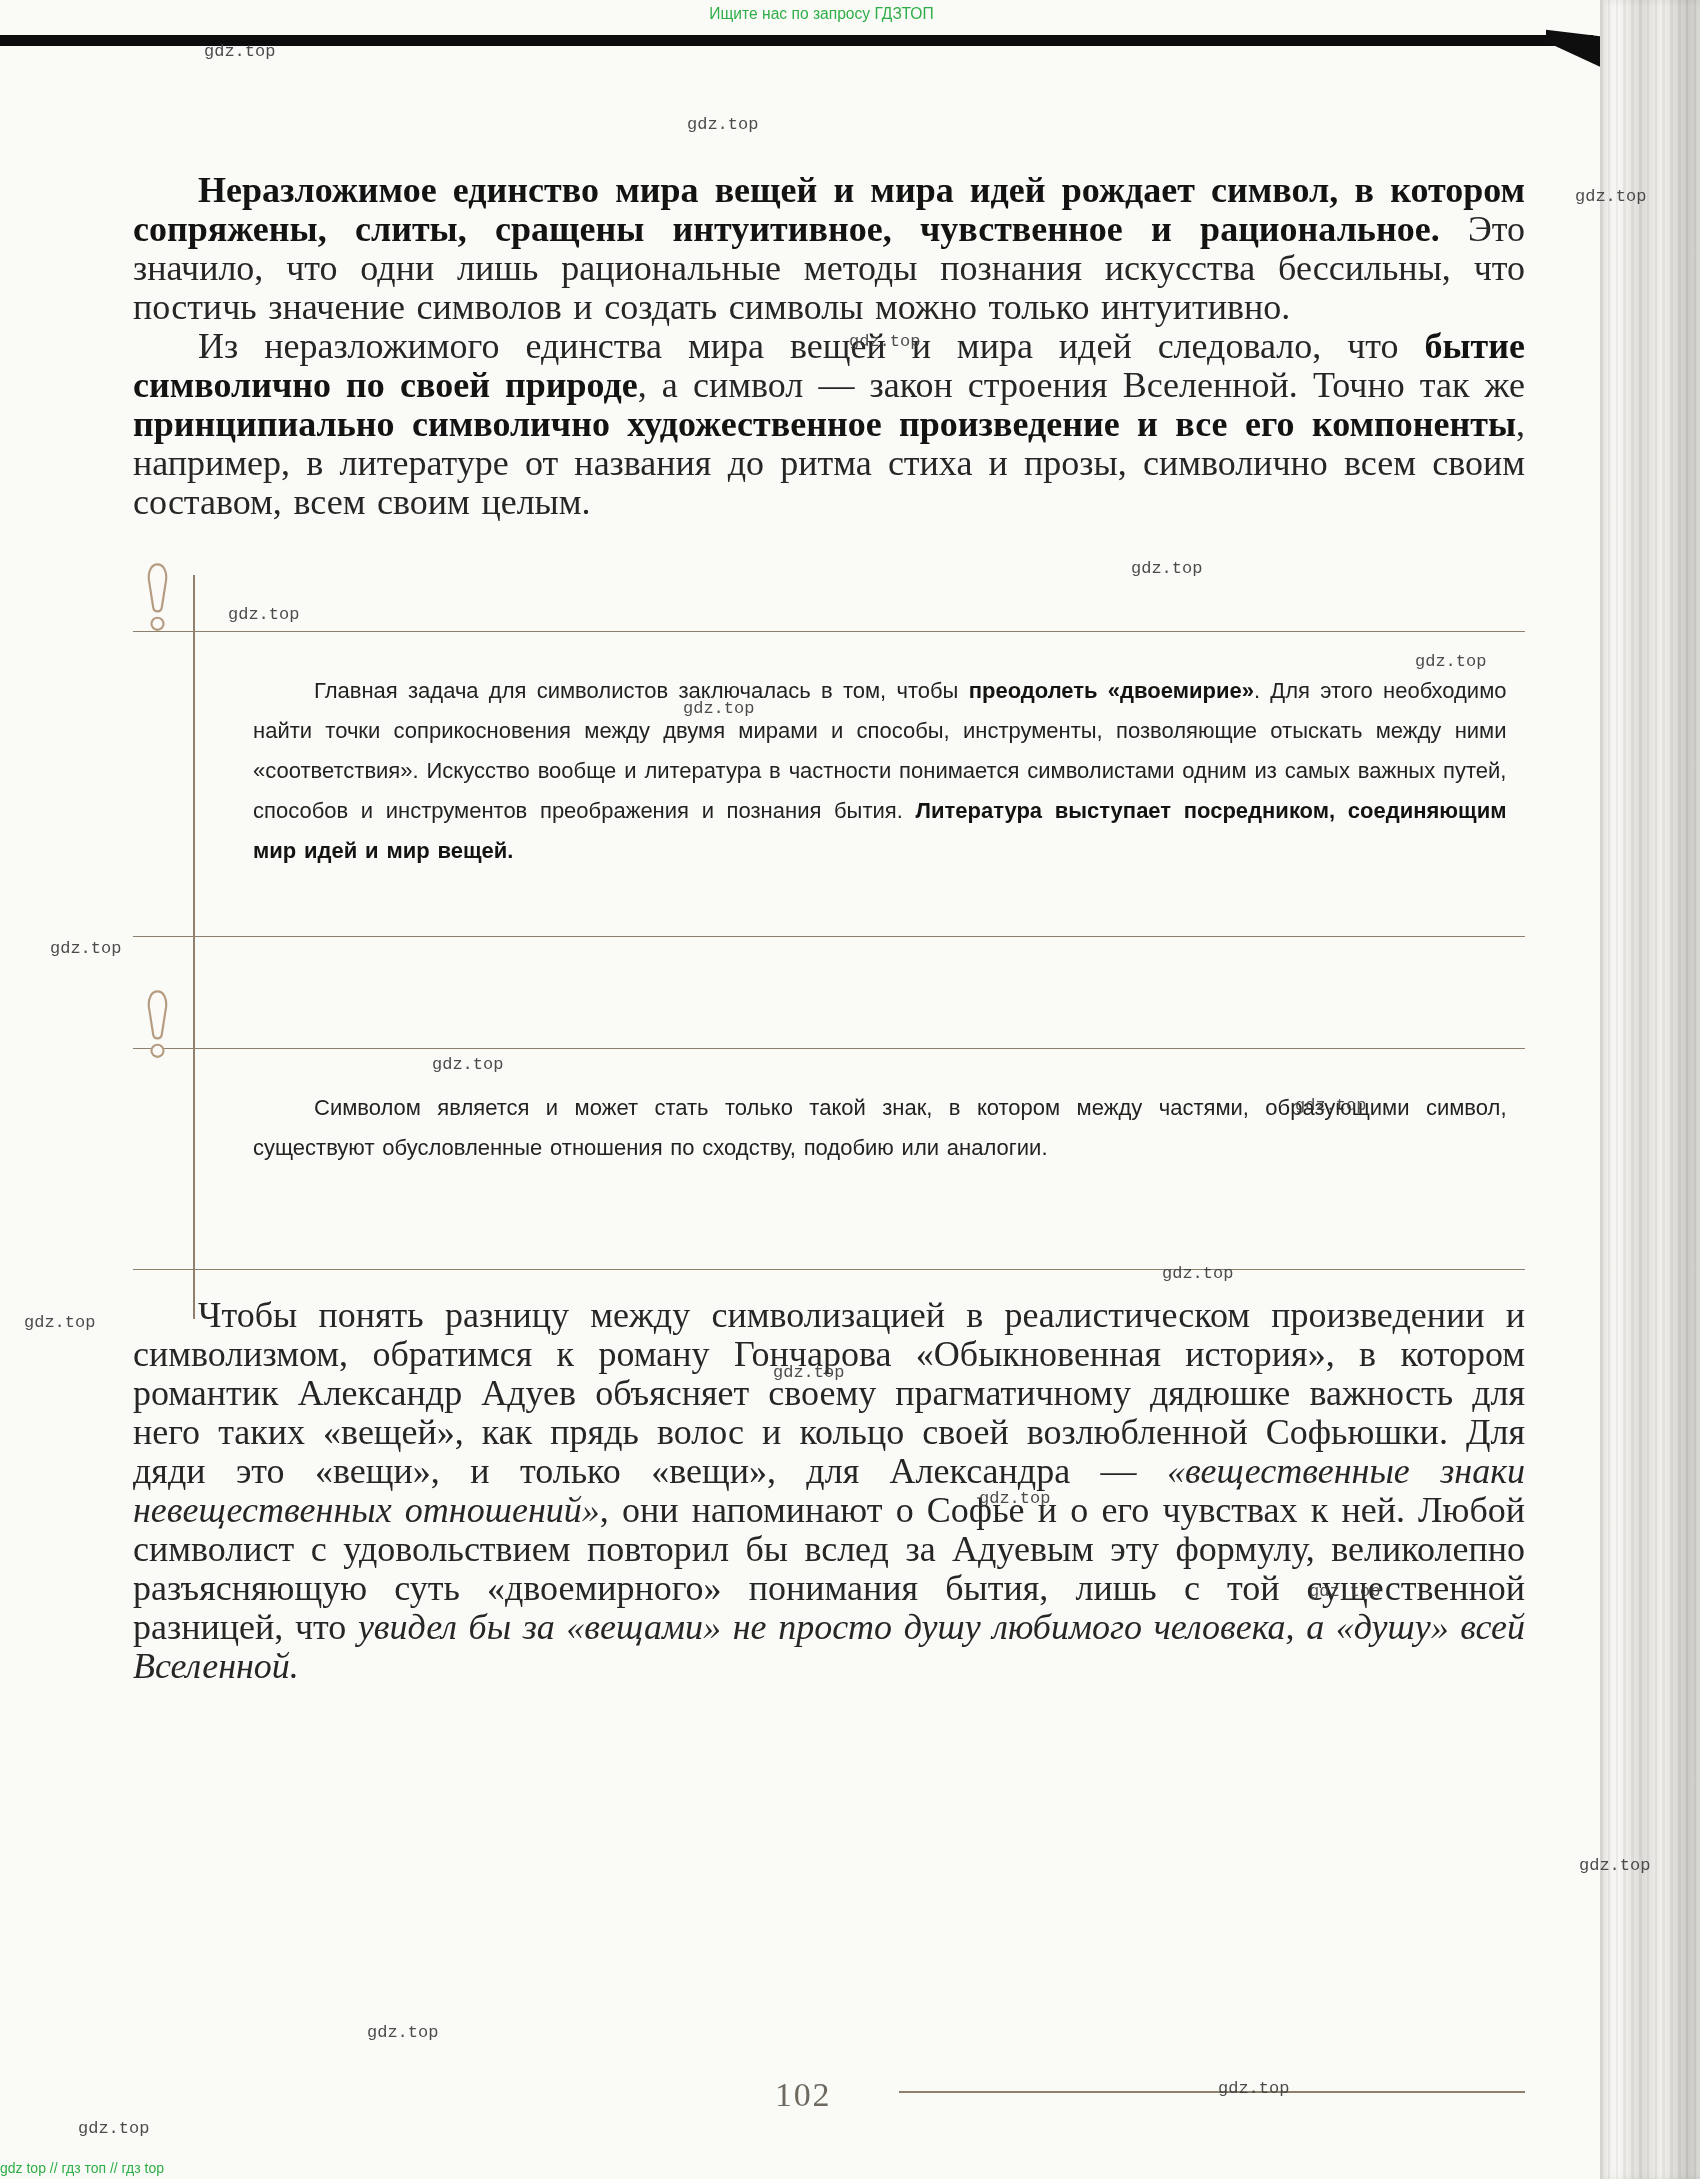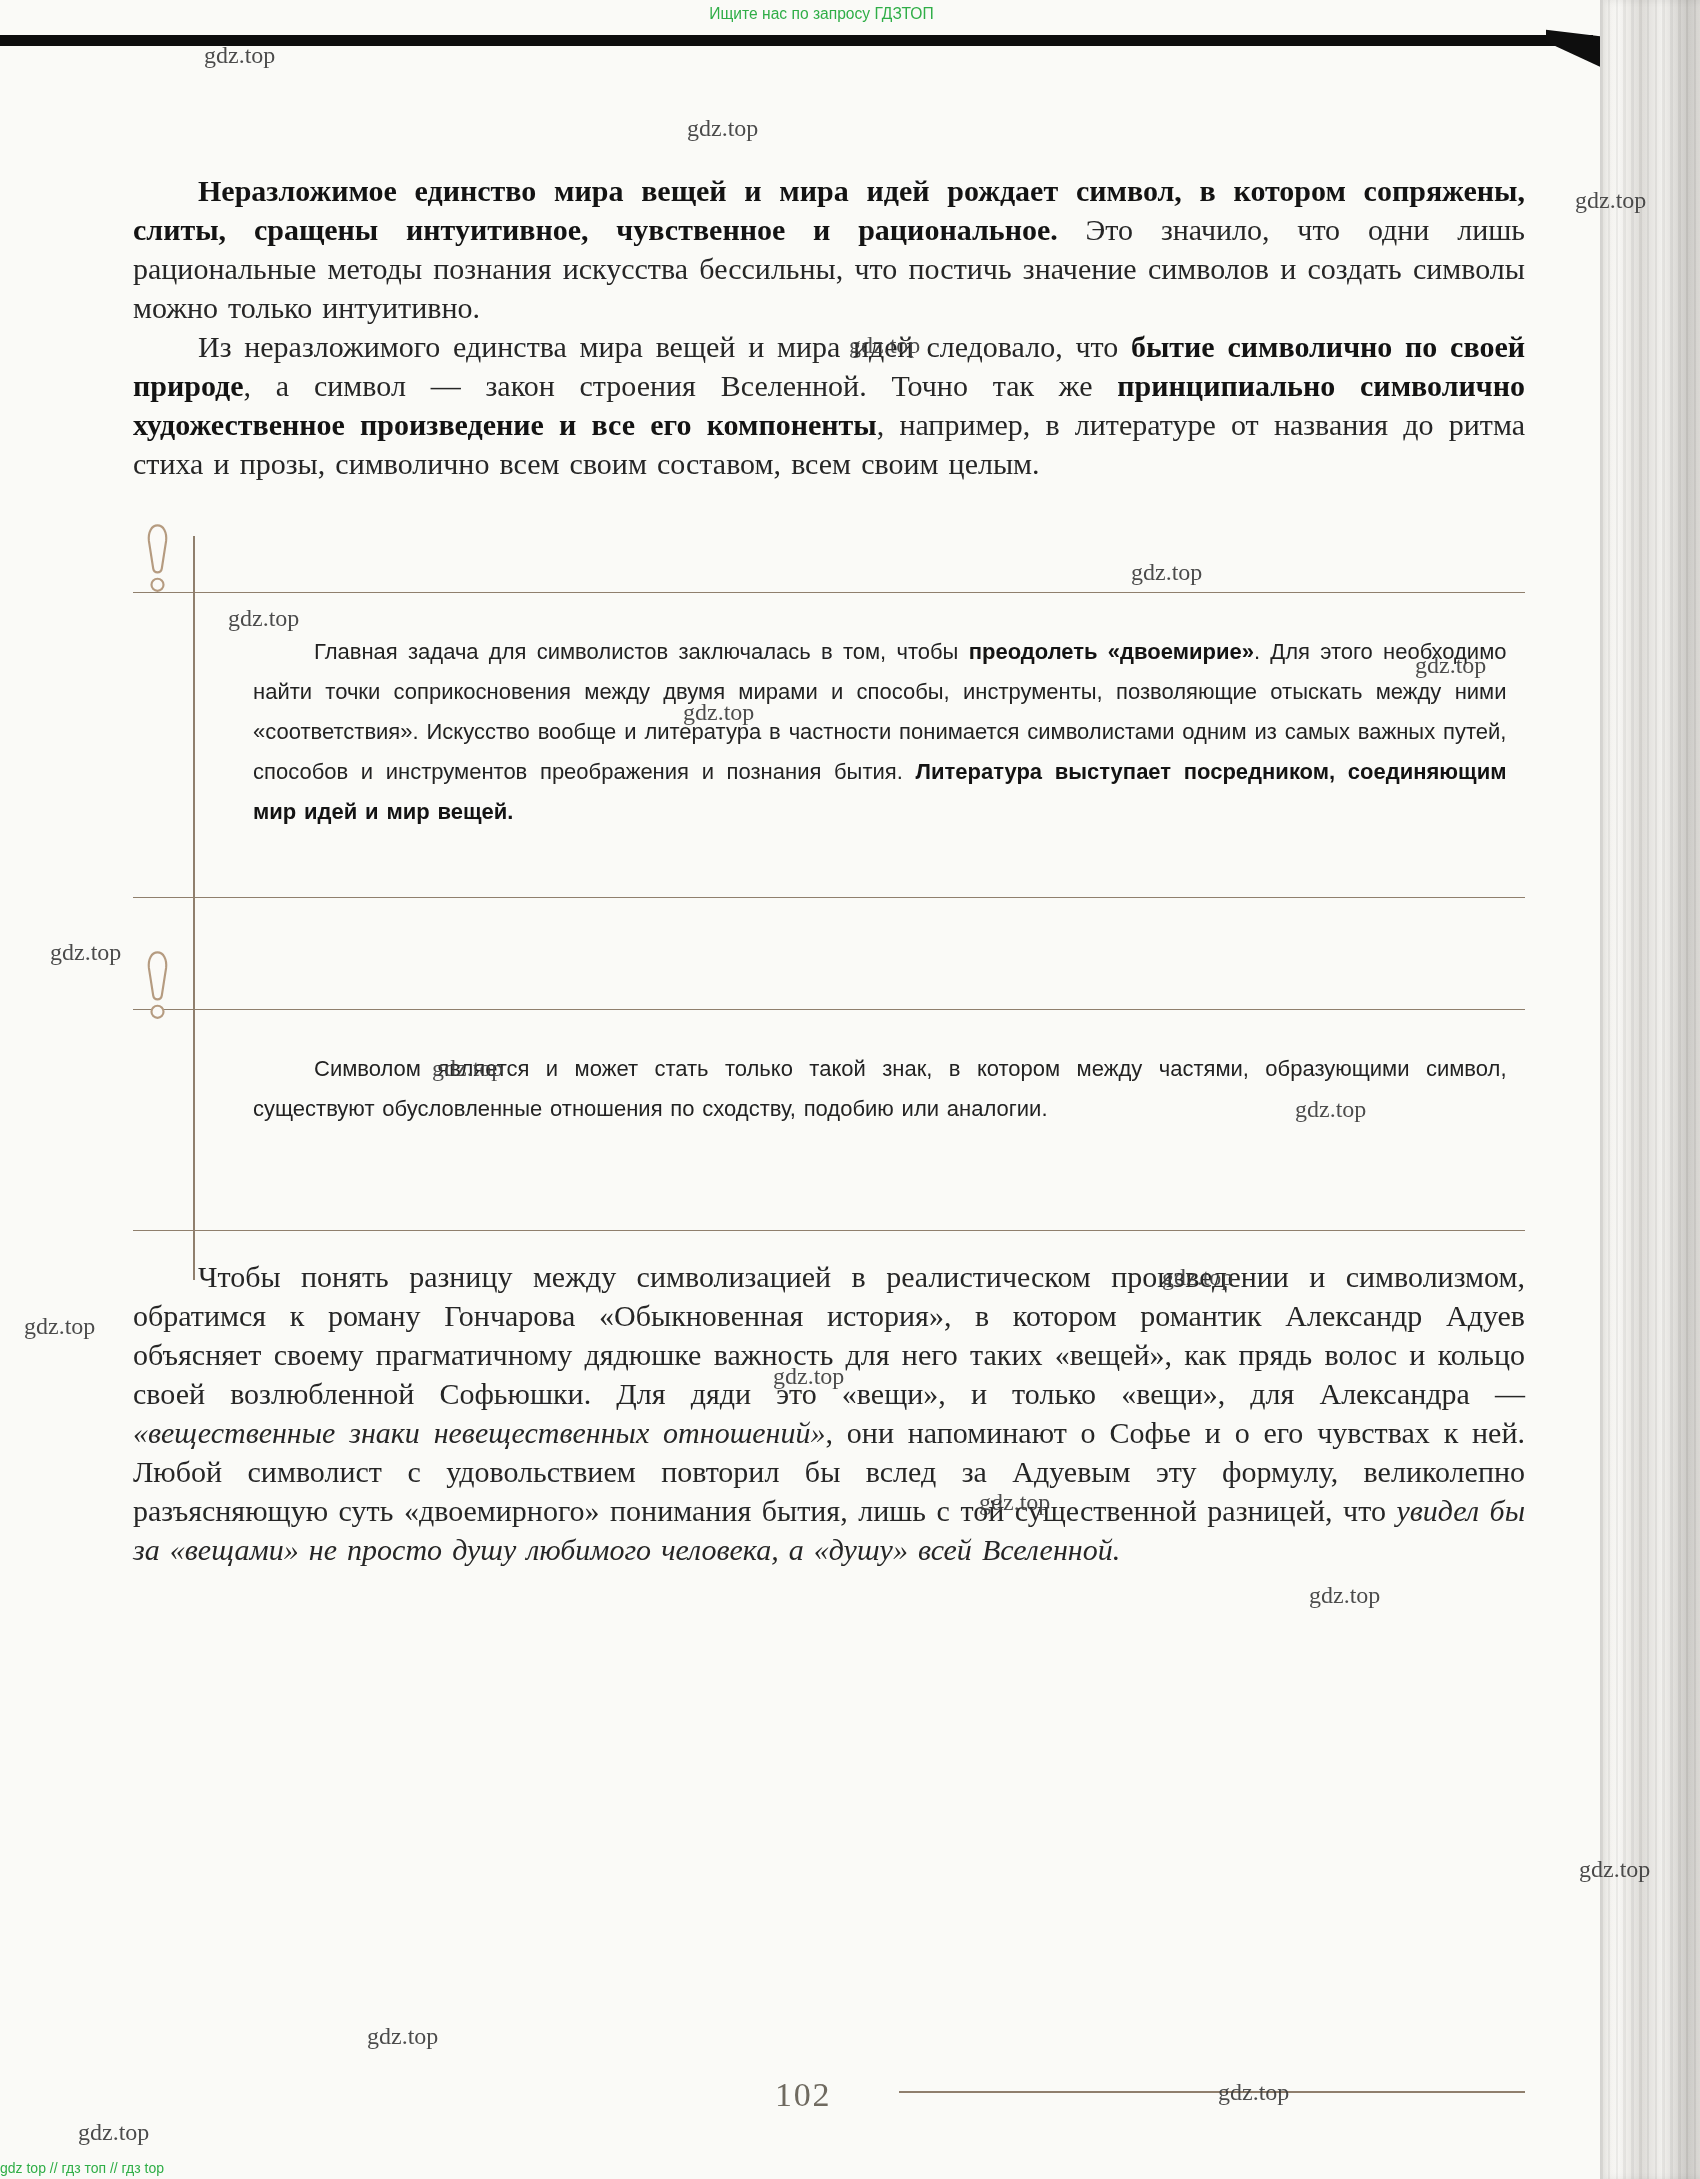--- a/index.html
+++ b/index.html
@@ -62,8 +62,8 @@
   .footer-rule { position:absolute; left:766px; top:17.3px; width:626px; height:1.7px; background:#8f7f6d; }
   
   .wm {
-    position:absolute; font-family:Liberation Serif, serif;
-    font-size:24px; color:#3d3d3d; opacity:0.92; white-space:nowrap;
+    position:absolute; font-family:Liberation Mono, monospace;
+    font-size:17px; color:#3d3d3d; opacity:0.92; white-space:nowrap;
   }
 </style>
 </head>

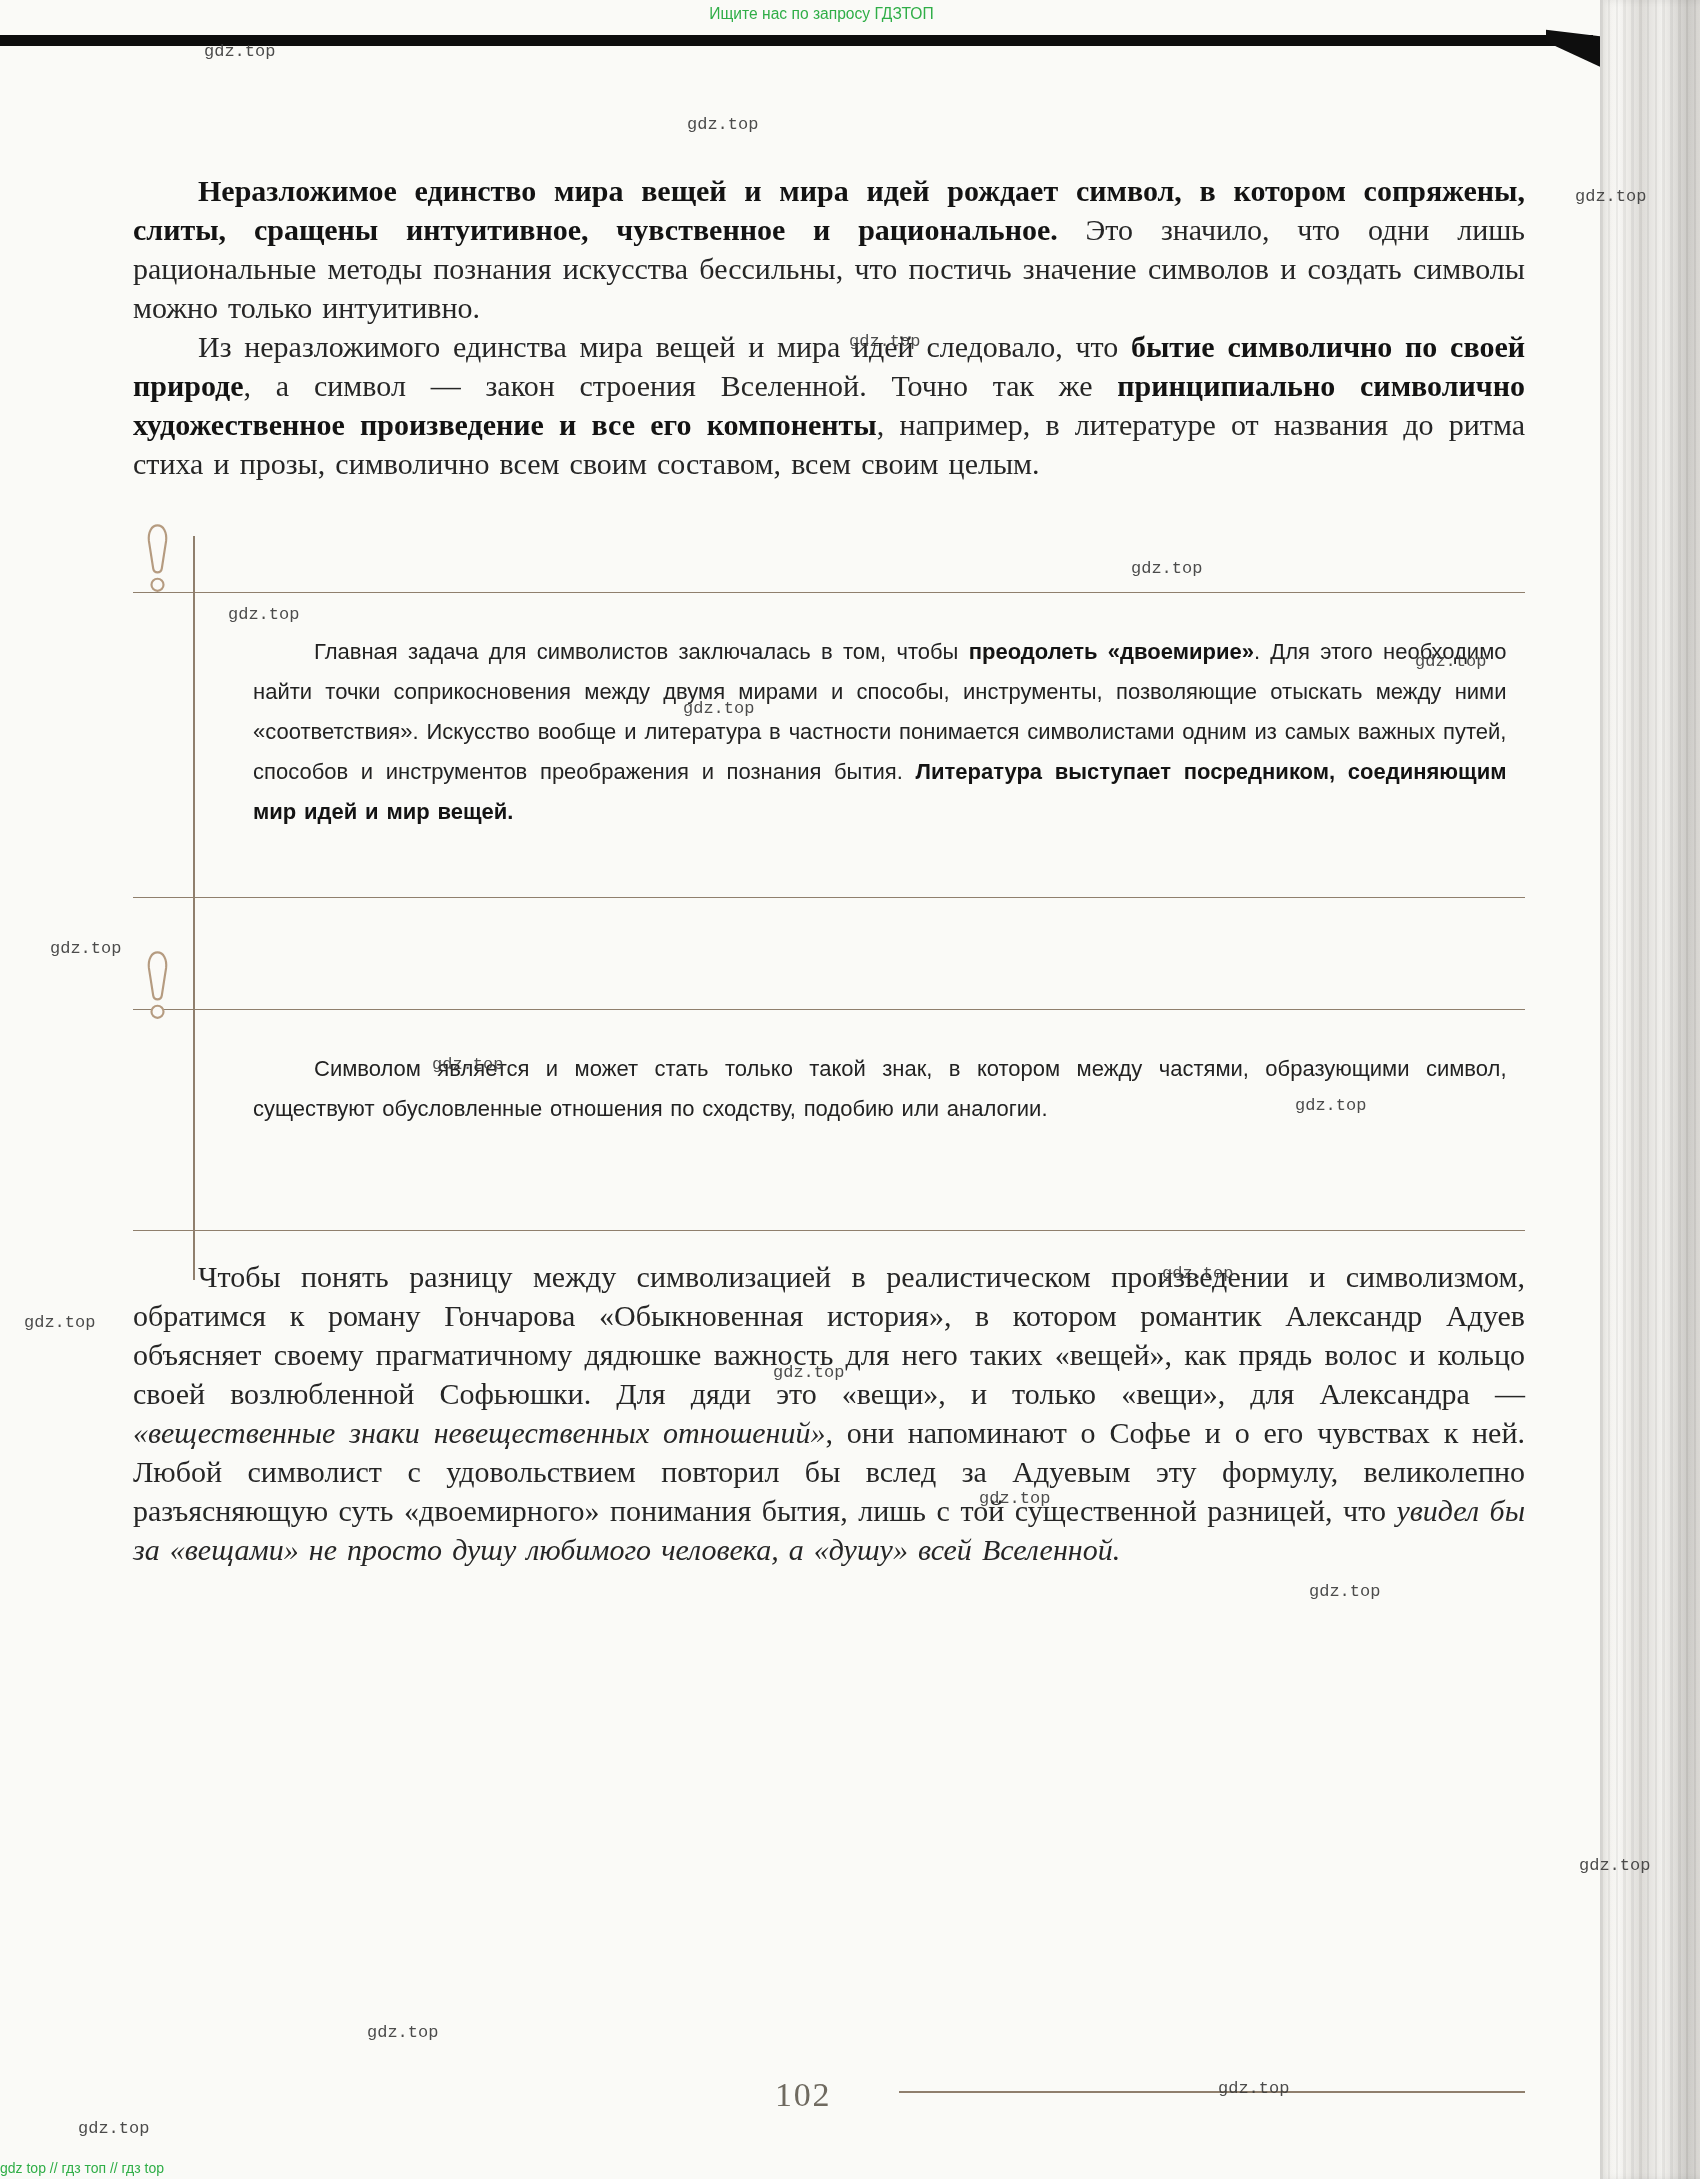--- a/index.html
+++ b/index.html
@@ -29,7 +29,7 @@
   
   .content { position:absolute; left:133px; top:171px; width:1392px; }
   .body {
-    margin:0; font-size:30px; line-height:39px; text-align:justify; text-indent:65px;
+    margin:0; font-size:36px; line-height:39px; text-align:justify; text-indent:65px;
     word-spacing:2.6px; hyphens:auto; -webkit-hyphens:auto;
   }
   .b { font-weight:bold; color:#131313; }

